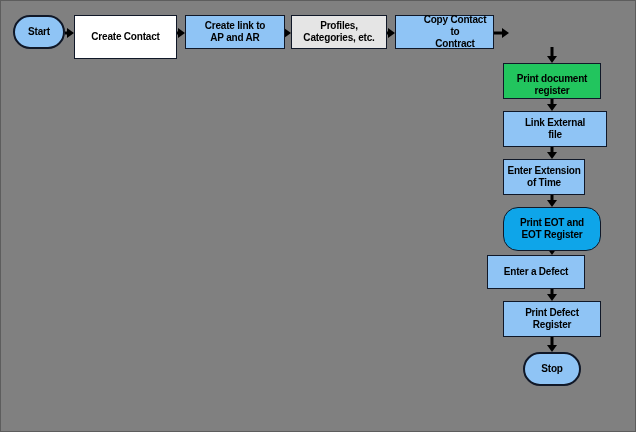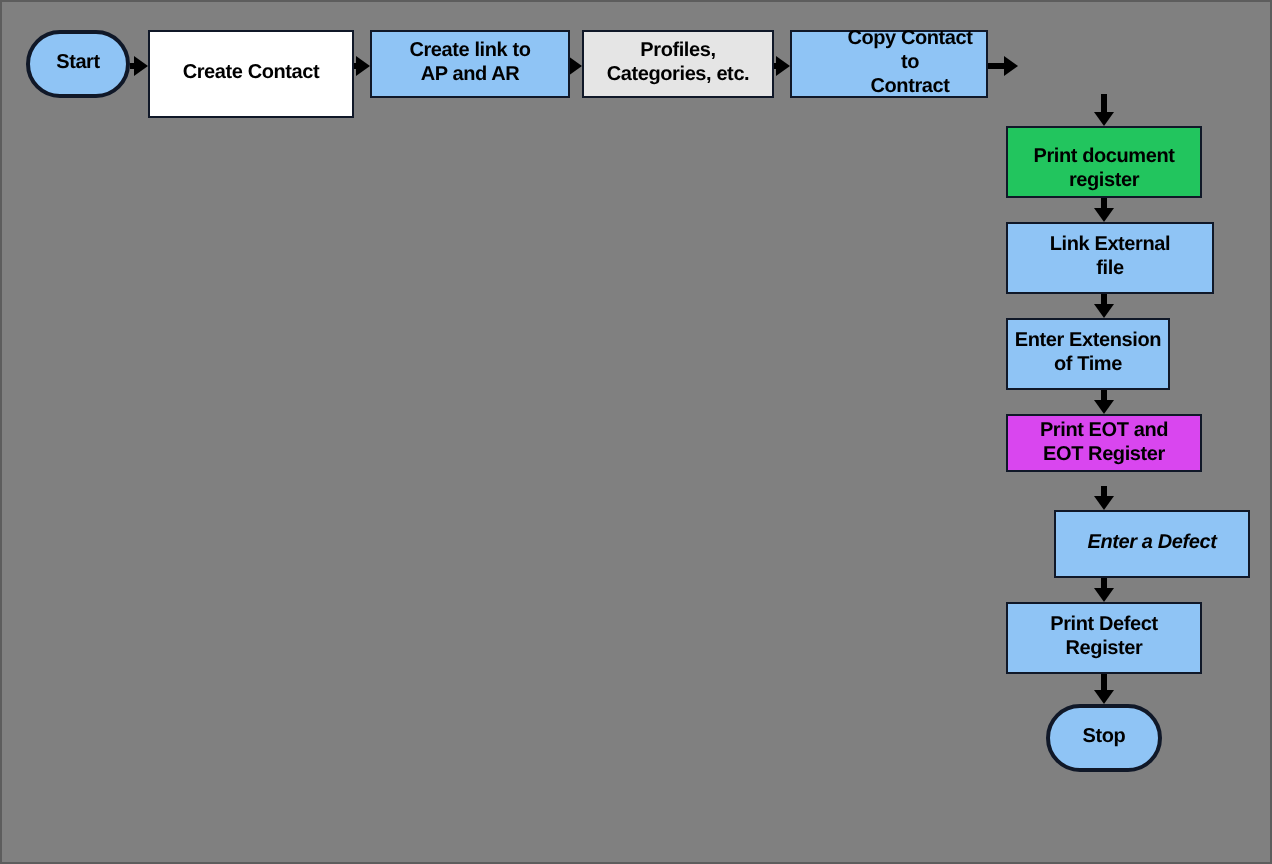--- a/index.html
+++ b/index.html
@@ -172,7 +172,7 @@
         <span class="label">Enter Extension
 of Time</span>
       </div>
-      <div class="node" style="left: 502px; top: 206px; width: 98px; height: 29px; background: #d946ef; border-color: rgb(16, 24, 40); color: rgb(0, 0, 0);">
+      <div class="node" style="left: 502px; top: 206px; width: 98px; height: 44px; background: #0ea5e9; border-color: rgb(16, 24, 40); color: rgb(0, 0, 0); border-radius: 15px;">
         <span class="label">Print EOT and
 EOT Register</span>
       </div>

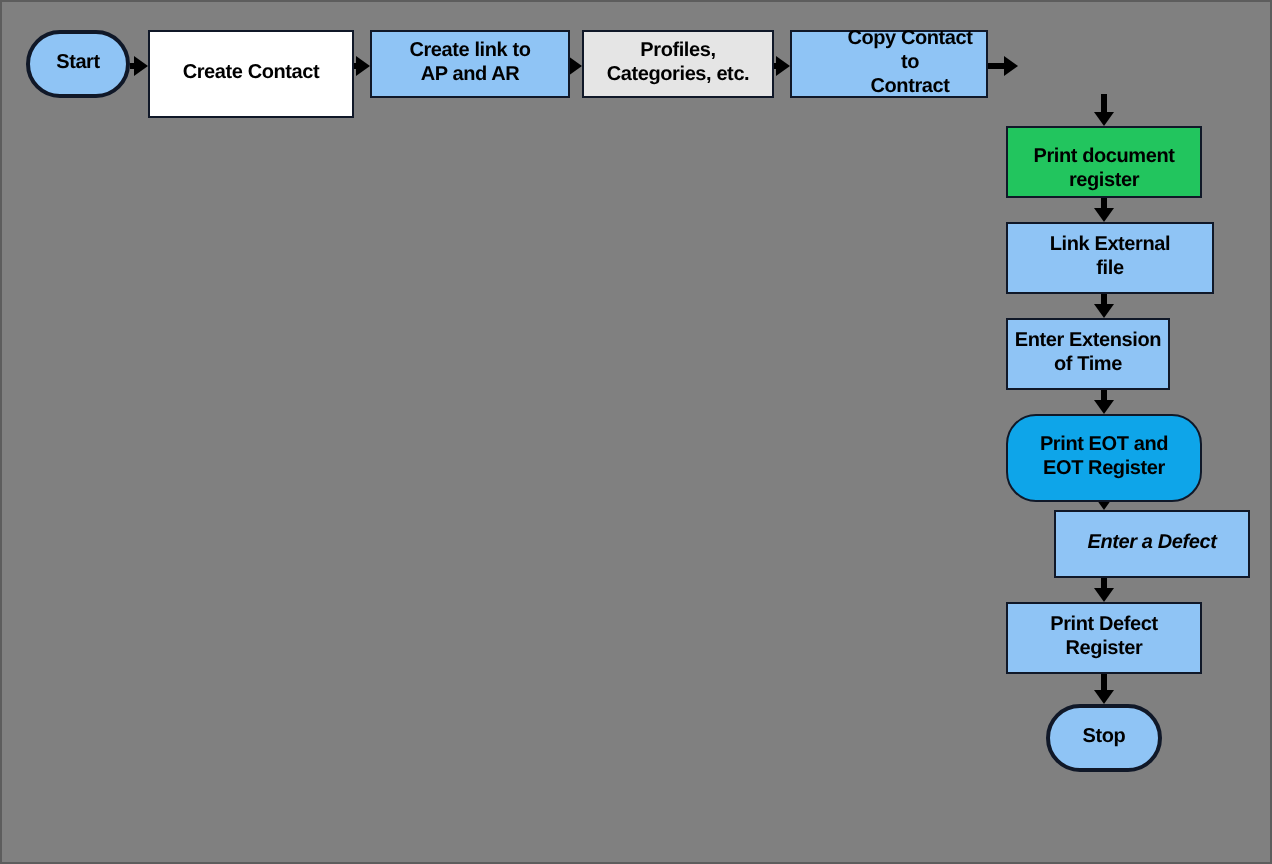--- a/index.html
+++ b/index.html
@@ -176,7 +176,7 @@
         <span class="label">Print EOT and
 EOT Register</span>
       </div>
-      <div class="node" style="left: 526px; top: 254px; width: 98px; height: 34px; background: rgb(143, 196, 245); border-color: rgb(16, 24, 40); color: rgb(0, 0, 0); font-style: italic;">
+      <div class="node" style="left: 486px; top: 254px; width: 98px; height: 34px; background: rgb(143, 196, 245); border-color: rgb(16, 24, 40); color: rgb(0, 0, 0);">
         <span class="label">Enter a Defect</span>
       </div>
       <div class="node" style="left: 502px; top: 300px; width: 98px; height: 36px; background: rgb(143, 196, 245); border-color: rgb(16, 24, 40); color: rgb(0, 0, 0);">

